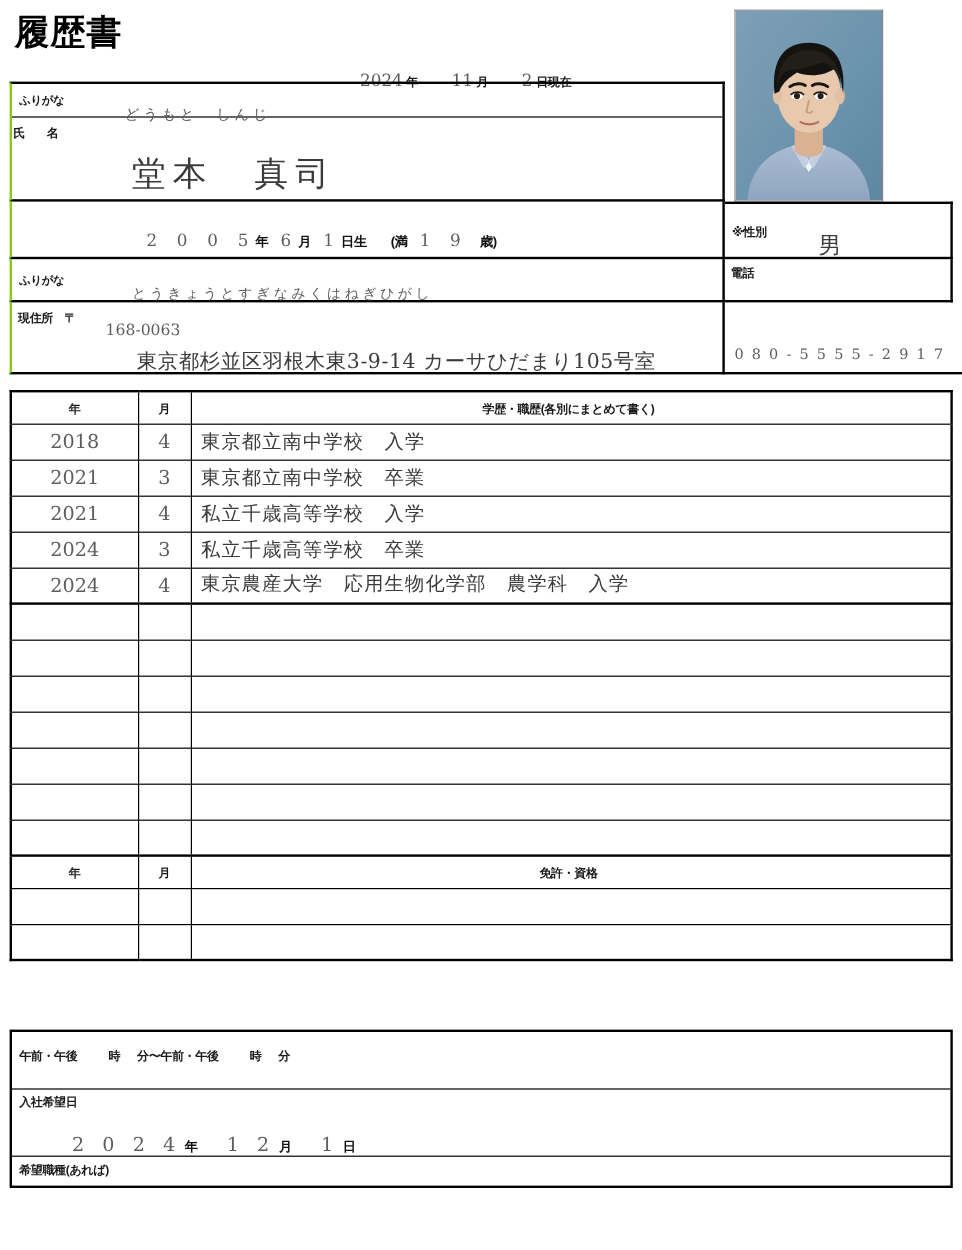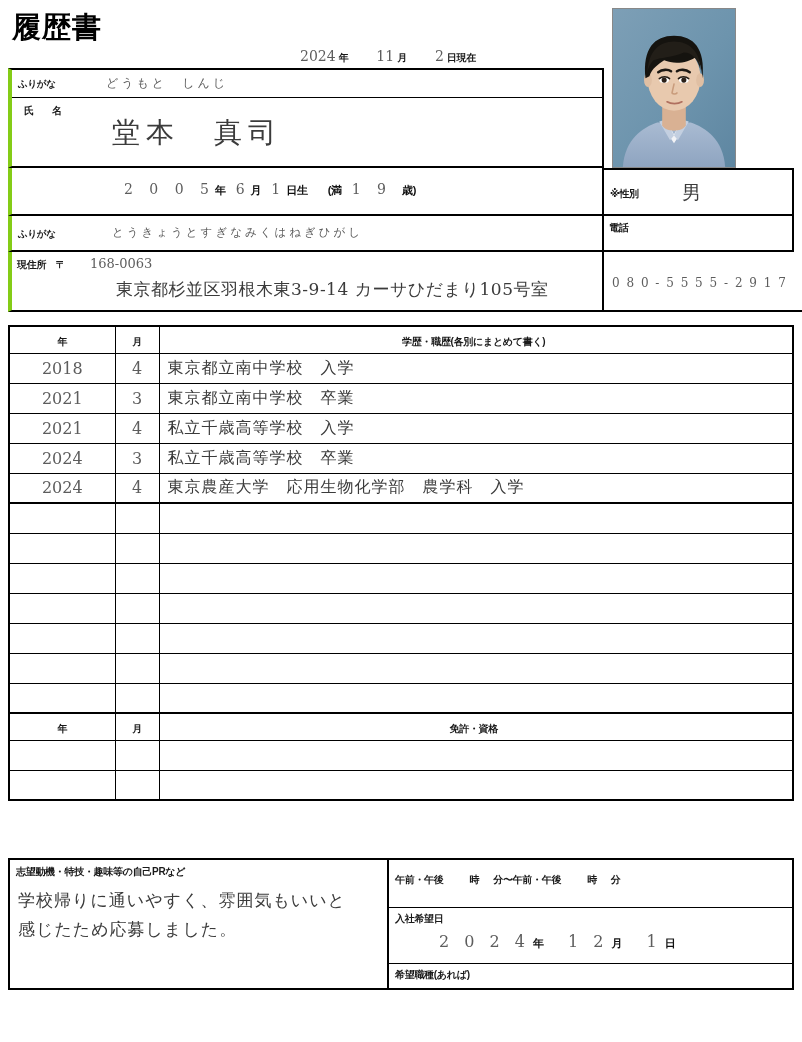--- a/index.html
+++ b/index.html
@@ -31,6 +31,7 @@
     color: #5d5d5d;
     font-weight: 400;
     white-space: nowrap;
+    margin-top: 12px;
   }
   .hw-dark { color: #3b3b3b; }
 

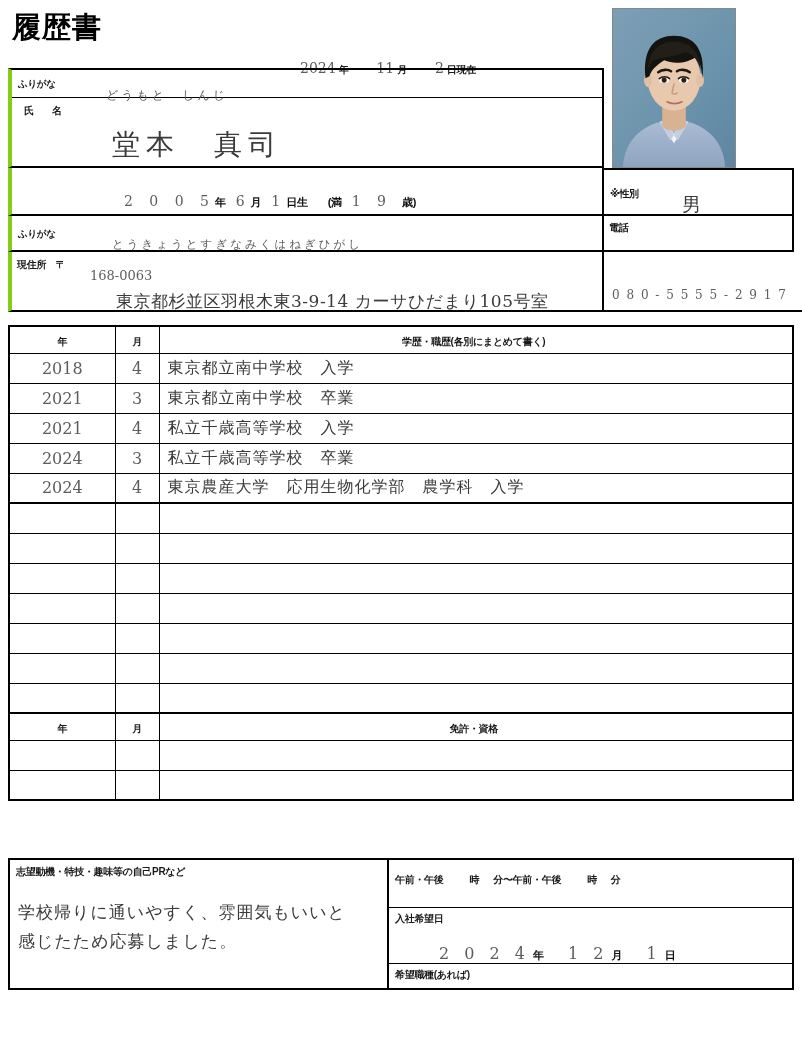--- a/index.html
+++ b/index.html
@@ -69,7 +69,7 @@
   .bx { position: absolute; }
   .bd-t { border-top: 2px solid #000; }
   .bd-b { border-bottom: 2px solid #000; }
-  .bd-l { border-left: 4px solid #84cc16; }
+  .bd-l { border-left: 2px solid #84cc16; }
   .bd-r { border-right: 2px solid #000; }
   .thin-b { border-bottom: 1px solid #000; }
 

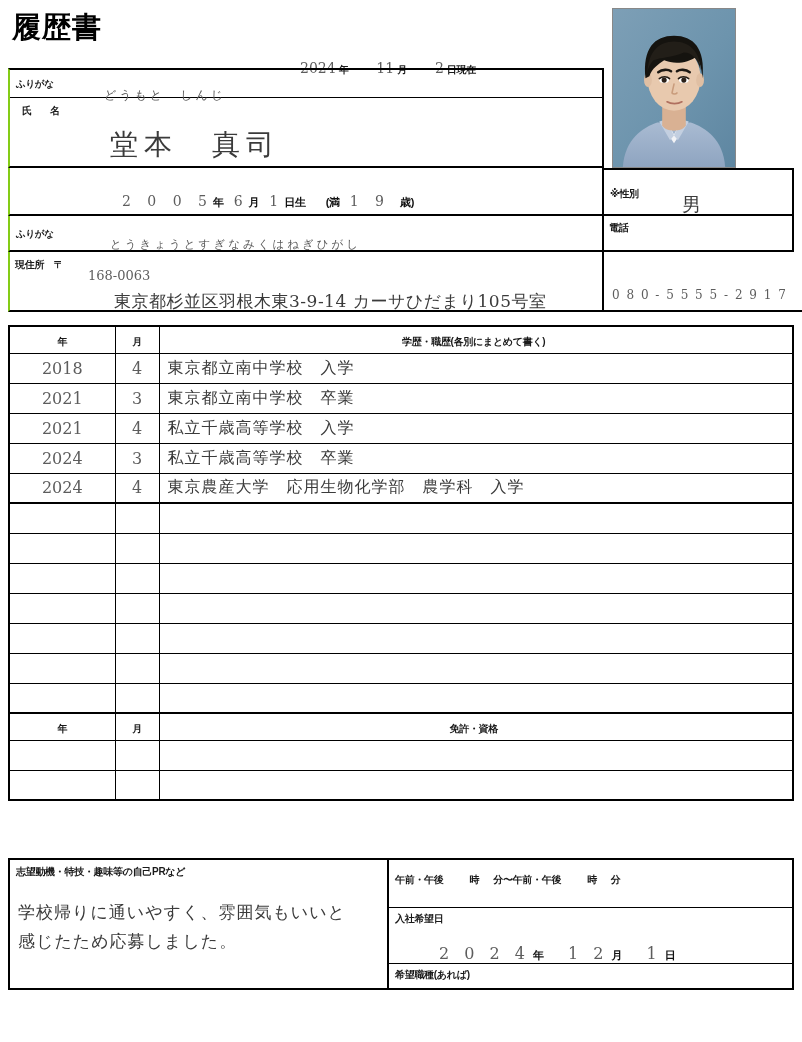--- a/index.html
+++ b/index.html
@@ -149,7 +149,7 @@
   
   .furi-label { position: absolute; left: 6px; font-size: 9.5px; font-weight: 700; }
   .furi-value { position: absolute; font-size: 12px; letter-spacing: 3px; }
-  .name-label { position: absolute; left: 12px; font-size: 10px; letter-spacing: 4px; font-weight: 700; }
+  .name-label { position: absolute; left: 1px; font-size: 10px; letter-spacing: 4px; font-weight: 700; }
   .name-value { position: absolute; font-size: 28px; letter-spacing: 6px; }
   .dob-line { position: absolute; display: flex; align-items: baseline; }
   .dob-line .num { font-size: 14px; letter-spacing: 6px; }

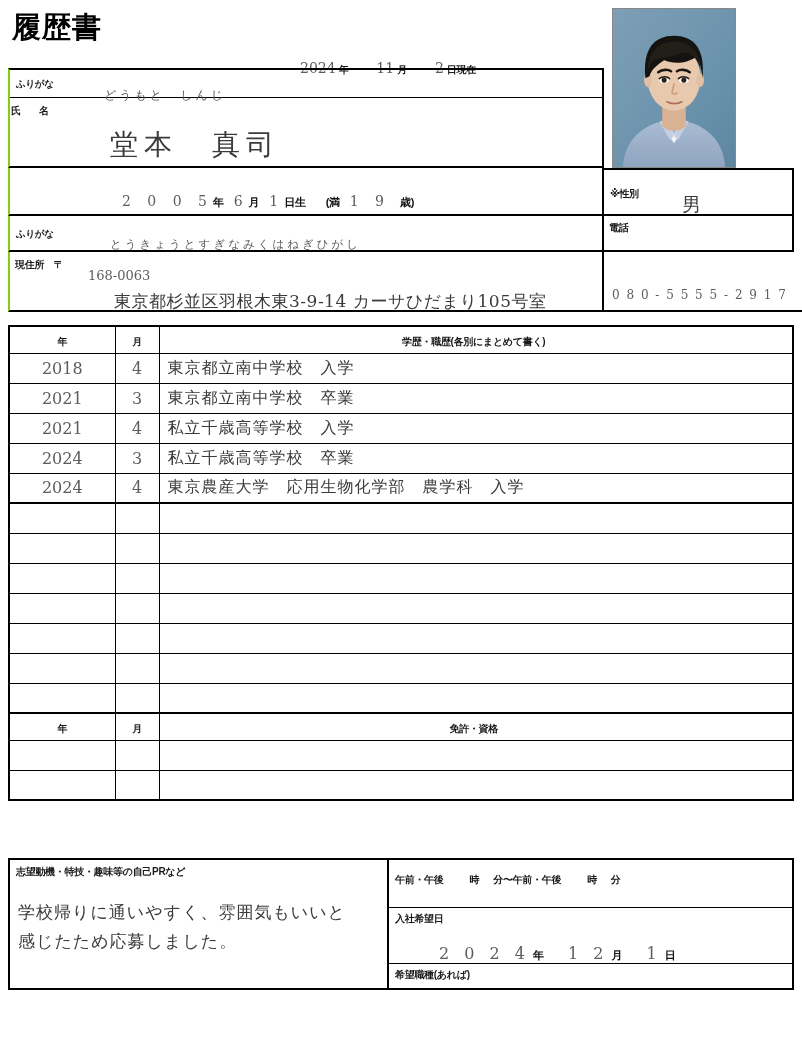--- a/index.html
+++ b/index.html
@@ -372,13 +372,6 @@
   </table>
 
   <div id="bottom-section">
-    <div id="pr-cell">
-      <div class="lbl">志望動機・特技・趣味等の自己PRなど</div>
-      <div id="pr-text" class="hw hw-dark">
-        <div>学校帰りに通いやすく、雰囲気もいいと</div>
-        <div>感じたため応募しました。</div>
-      </div>
-    </div>
     <div id="right-col">
       <div class="rc-row" id="rc-hours">
         <div id="hours-line">

